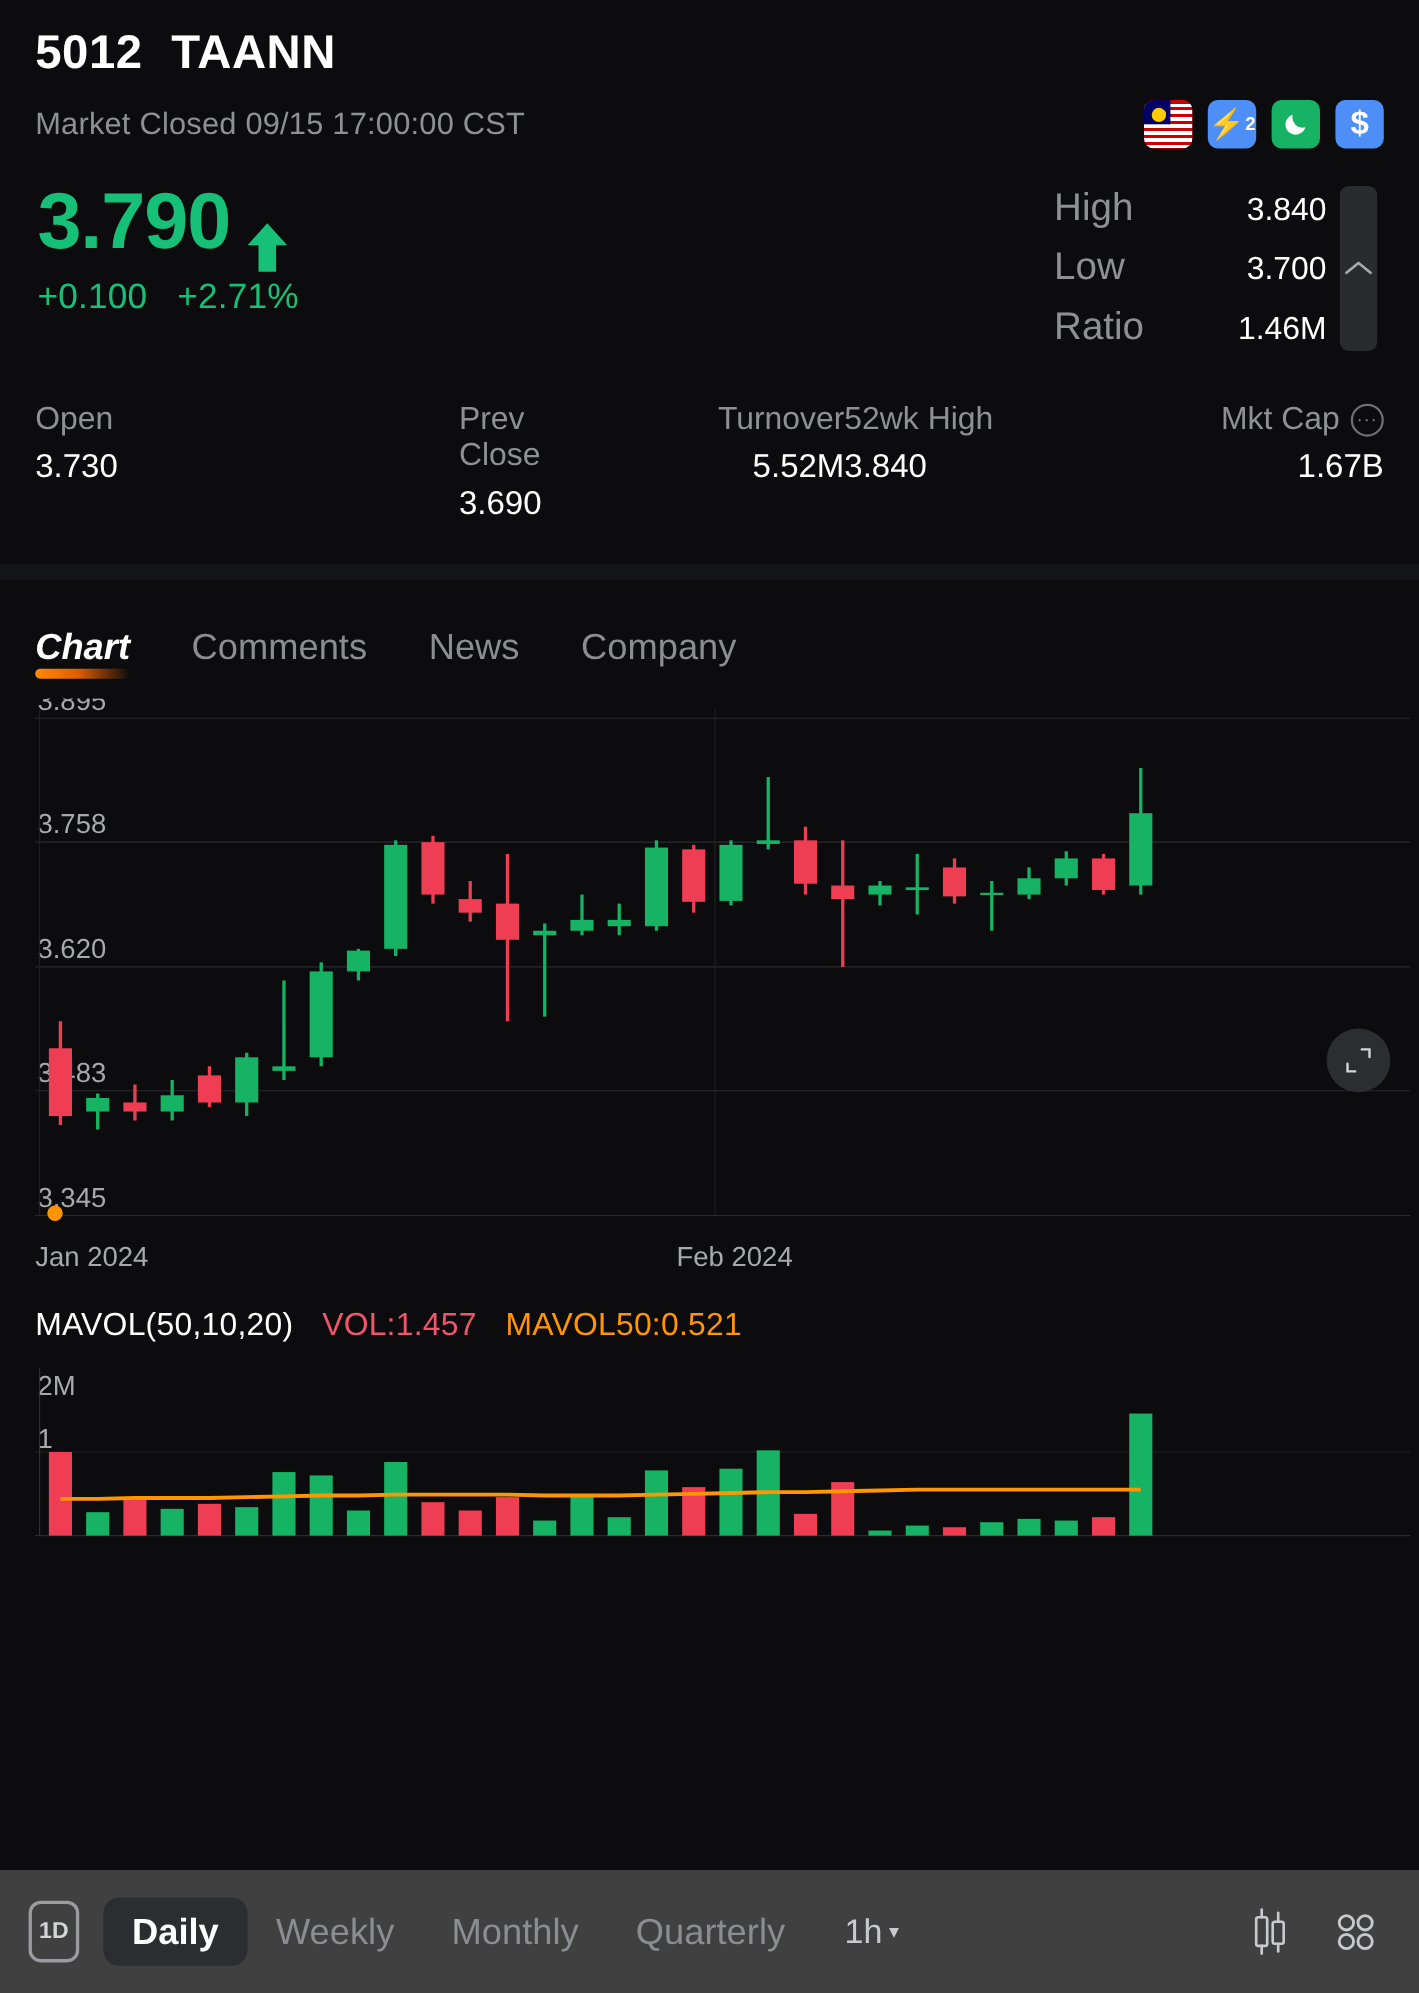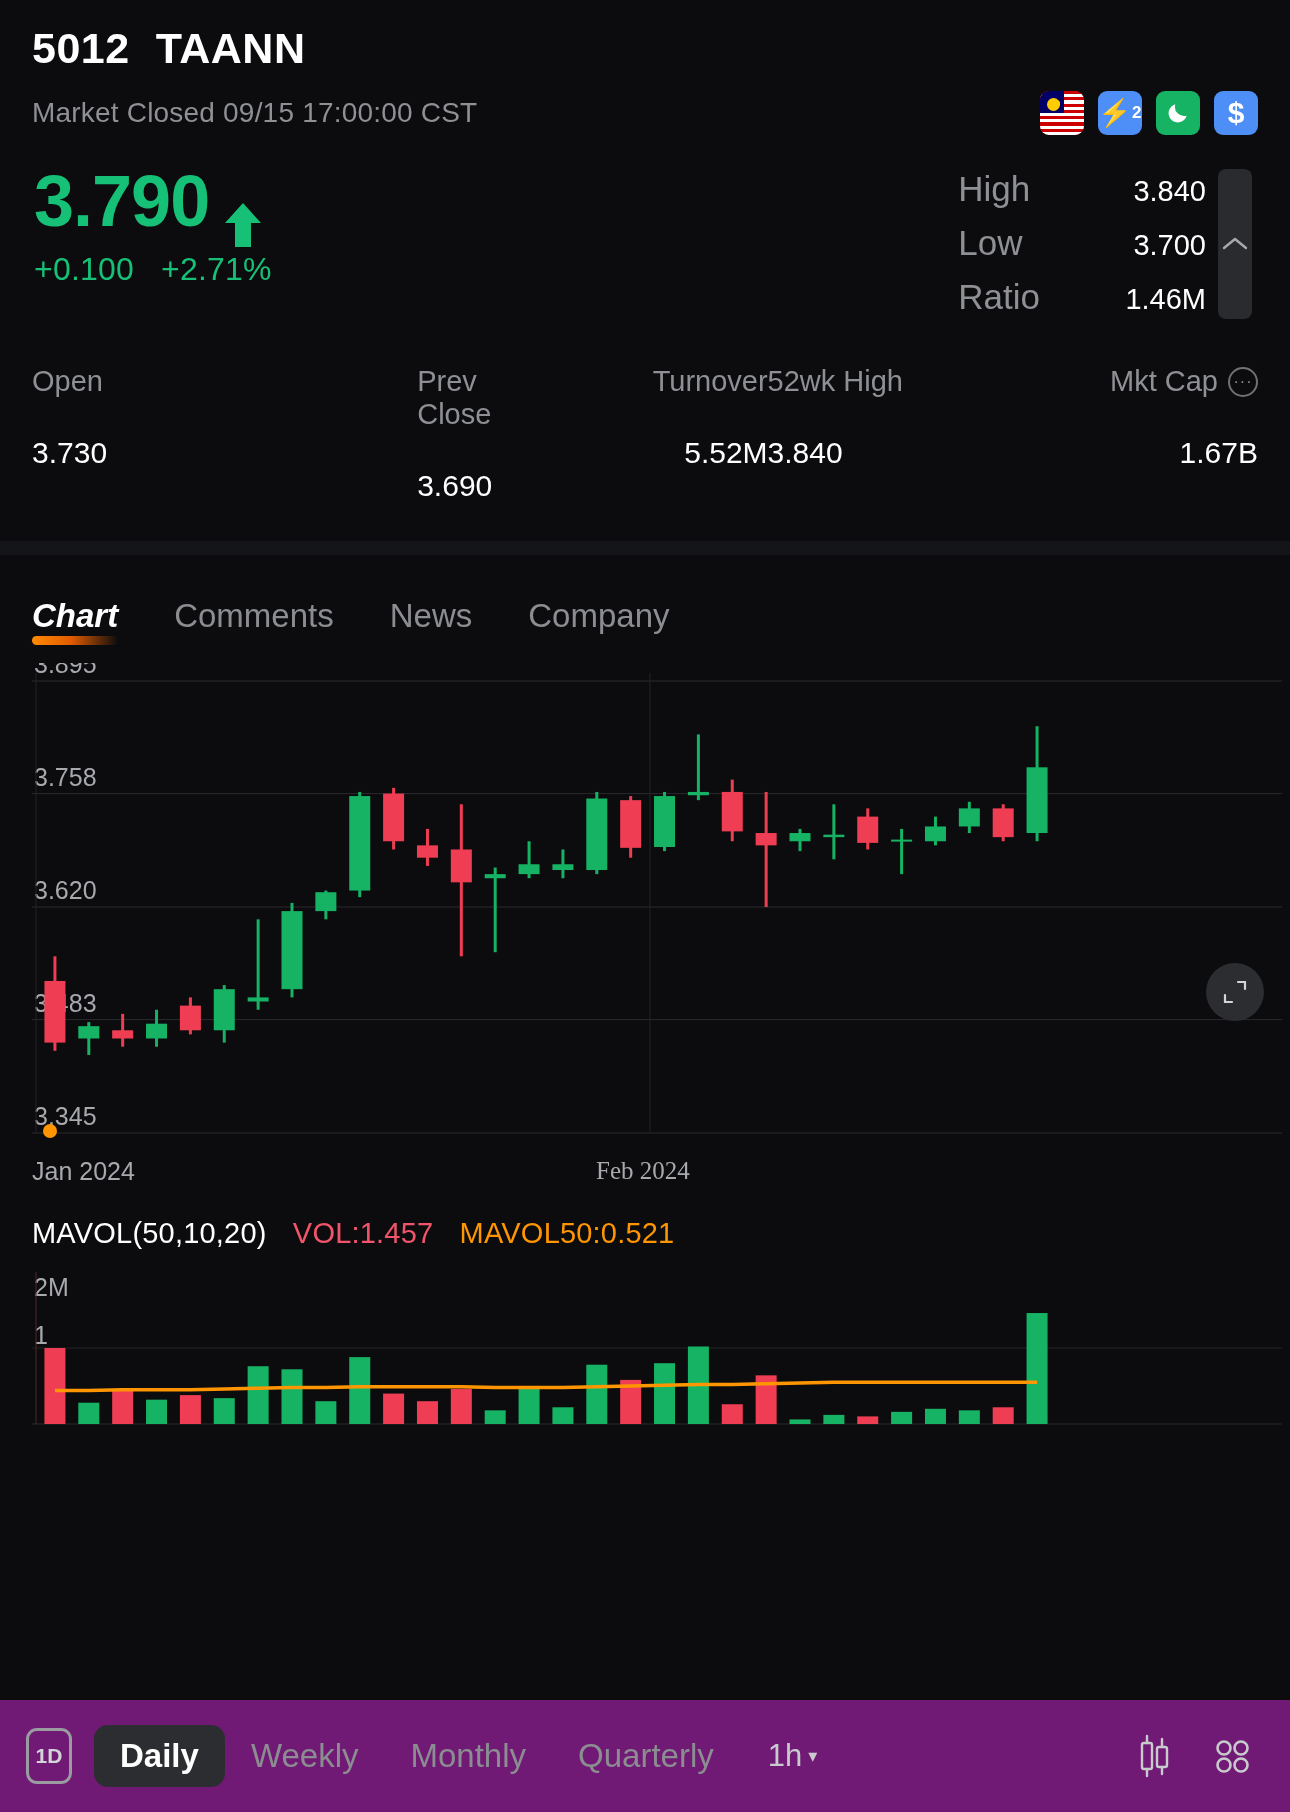--- a/index.html
+++ b/index.html
@@ -60,7 +60,7 @@
   .stat-cell.c2{ align-items:flex-start; padding-left:140px; }
   .stat-cell.c3{ align-items:flex-end; }
   .stat-label{ font-size:29px; color:#8e9094; display:flex; align-items:center; gap:10px; }
-  .stat-value{ font-size:30px; color:#fff;margin-top:28px; }
+  .stat-value{ font-size:30px; color:#fff; }
   .dots-icon{ width:30px; height:30px; border-radius:50%; border:2px solid #6f7175;
               display:inline-flex; align-items:center; justify-content:center; color:#8e9094; font-size:16px; letter-spacing:1px;}
 

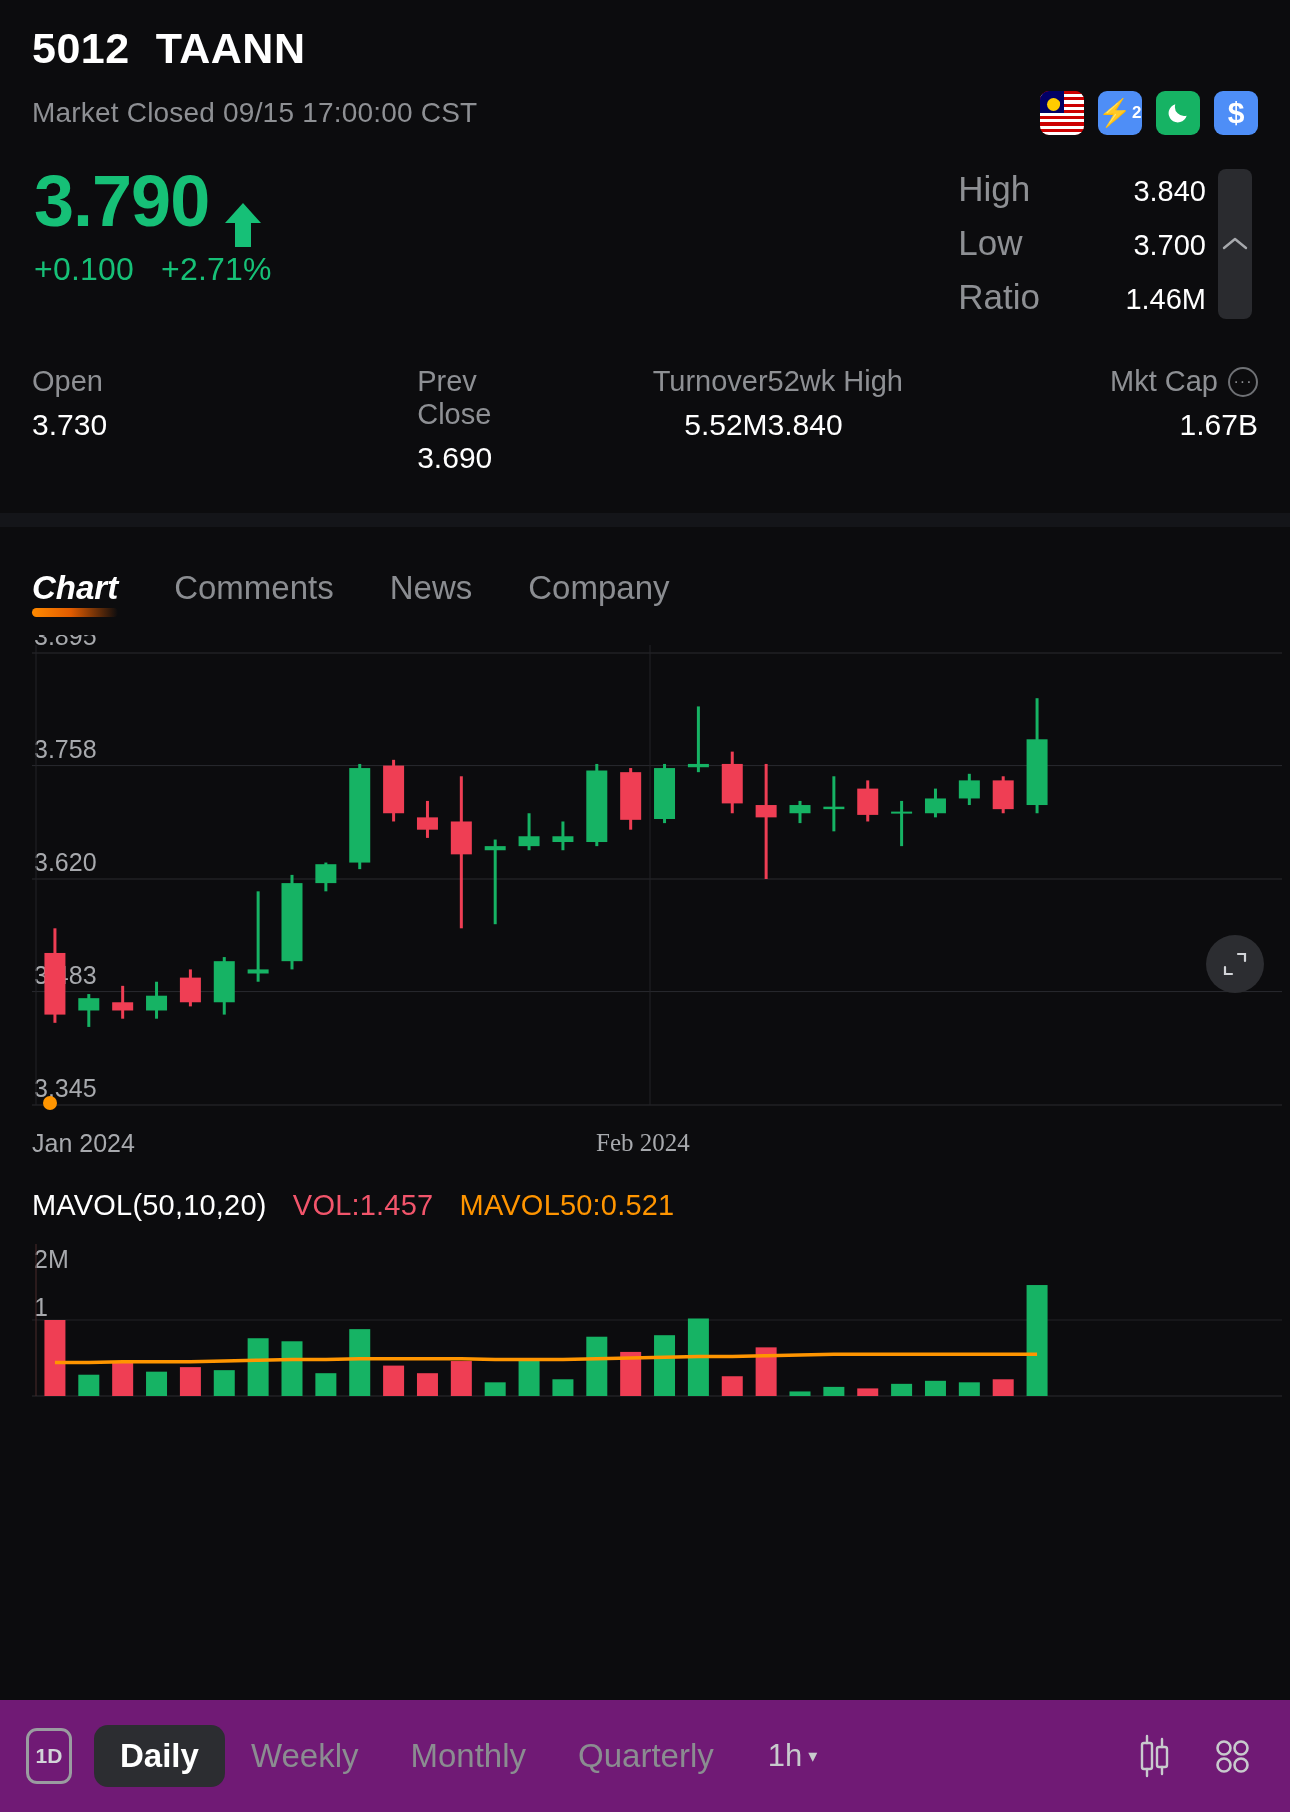--- a/index.html
+++ b/index.html
@@ -313,7 +313,7 @@
   </div>
   <div class="axis-x">
     <span style="left:32px;">Jan 2024</span>
-    <span style="left:596px;font-family:Liberation Serif, serif;">Feb 2024</span>
+    <span style="left:615px;">Feb 2024</span>
   </div>
 </div>
 

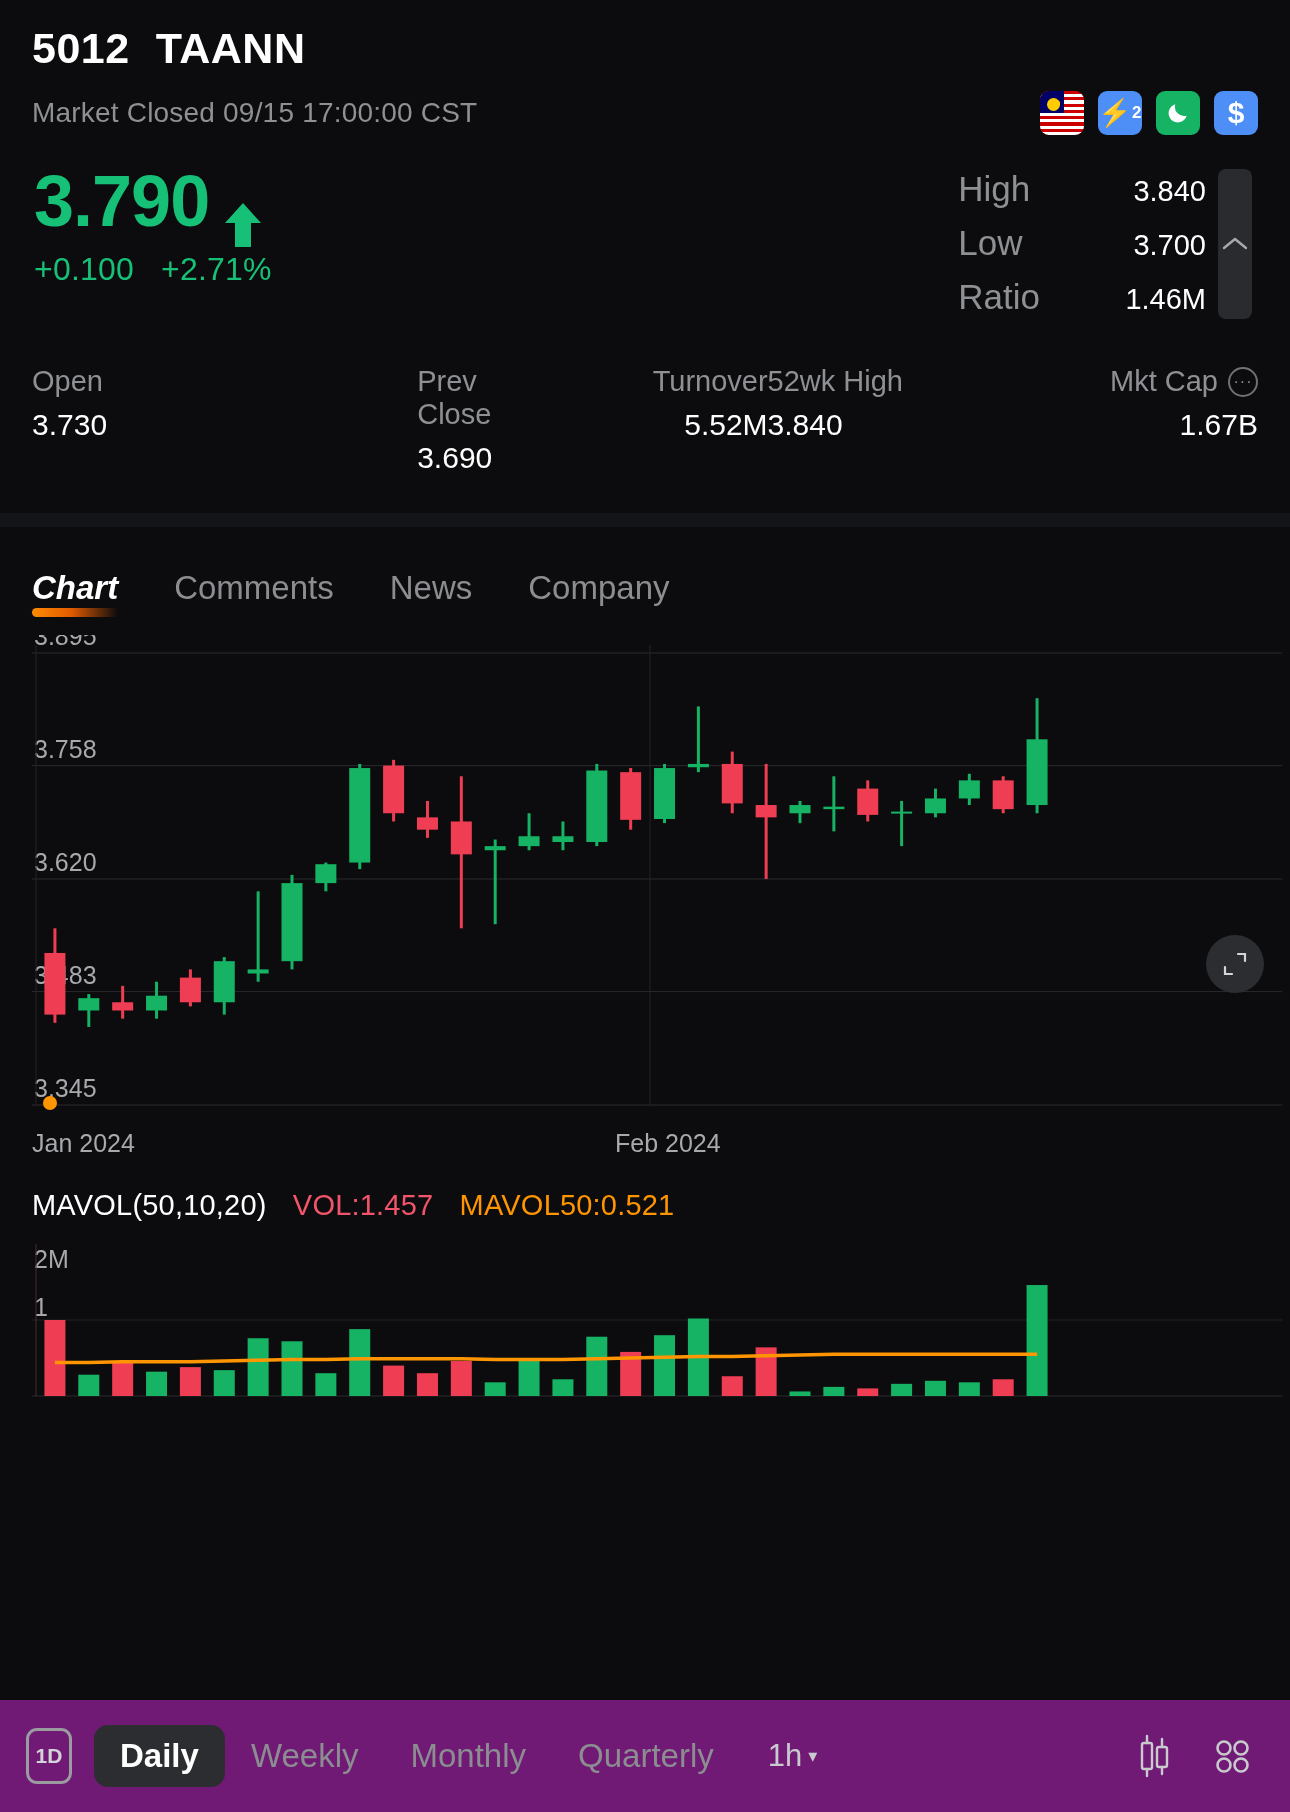--- a/index.html
+++ b/index.html
@@ -93,7 +93,7 @@
 
   
   .bottom-bar{ position:absolute; left:0; bottom:0; width:1290px; height:112px;
-      display:flex; align-items:center; padding:0 26px; gap:0; background:#701a75; }
+      display:flex; align-items:center; padding:0 26px; gap:0; background:#404040; }
   .tf-icon{ width:46px; height:56px; border:3px solid #9a9ca0; border-radius:11px;
       display:flex; align-items:center; justify-content:center; font-size:21px; color:#d2d4d8; font-weight:600; }
   .tf-item{ font-size:33px; color:#8b8d91; padding:12px 26px; border-radius:14px; white-space:nowrap; }

